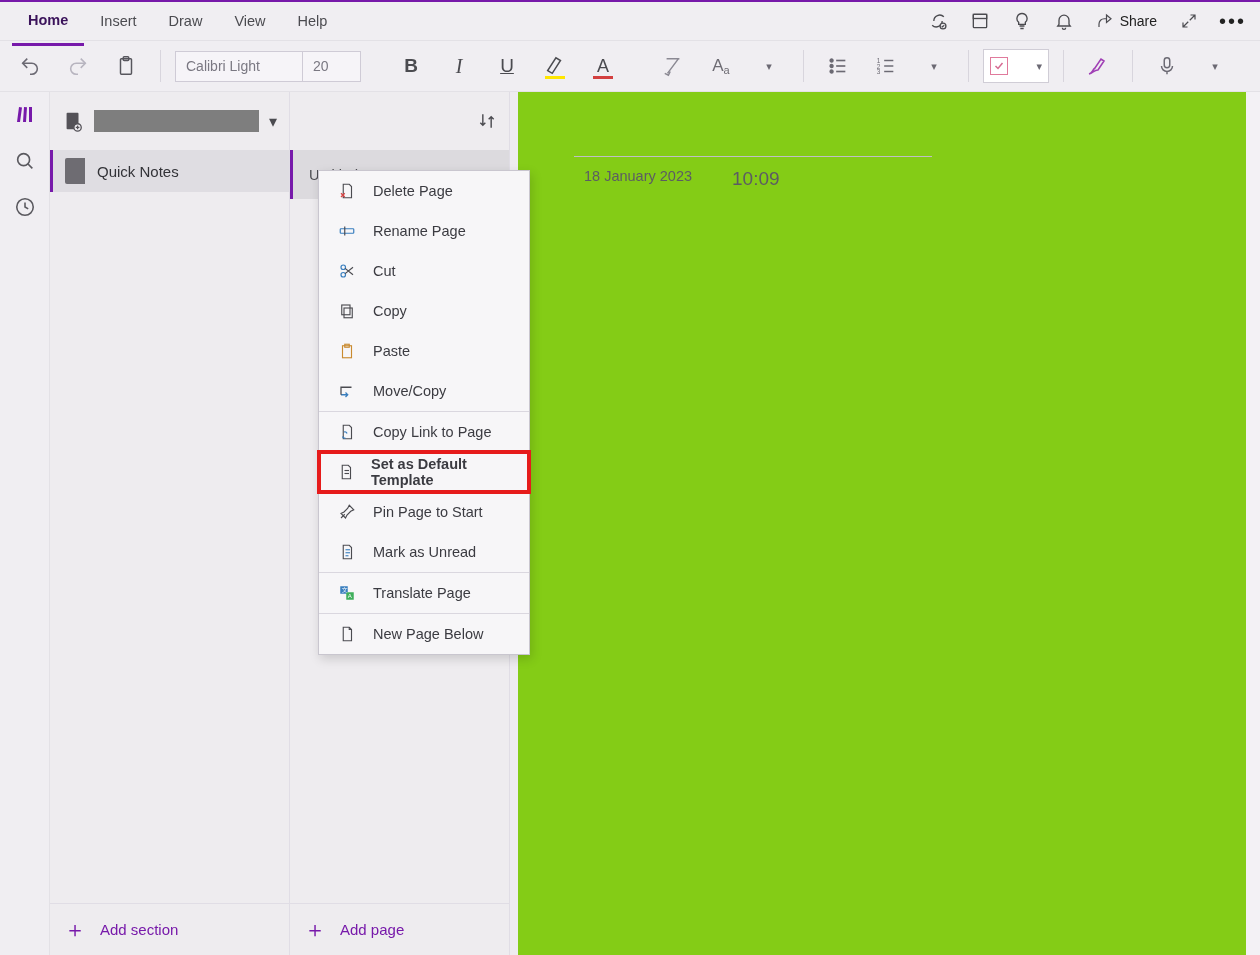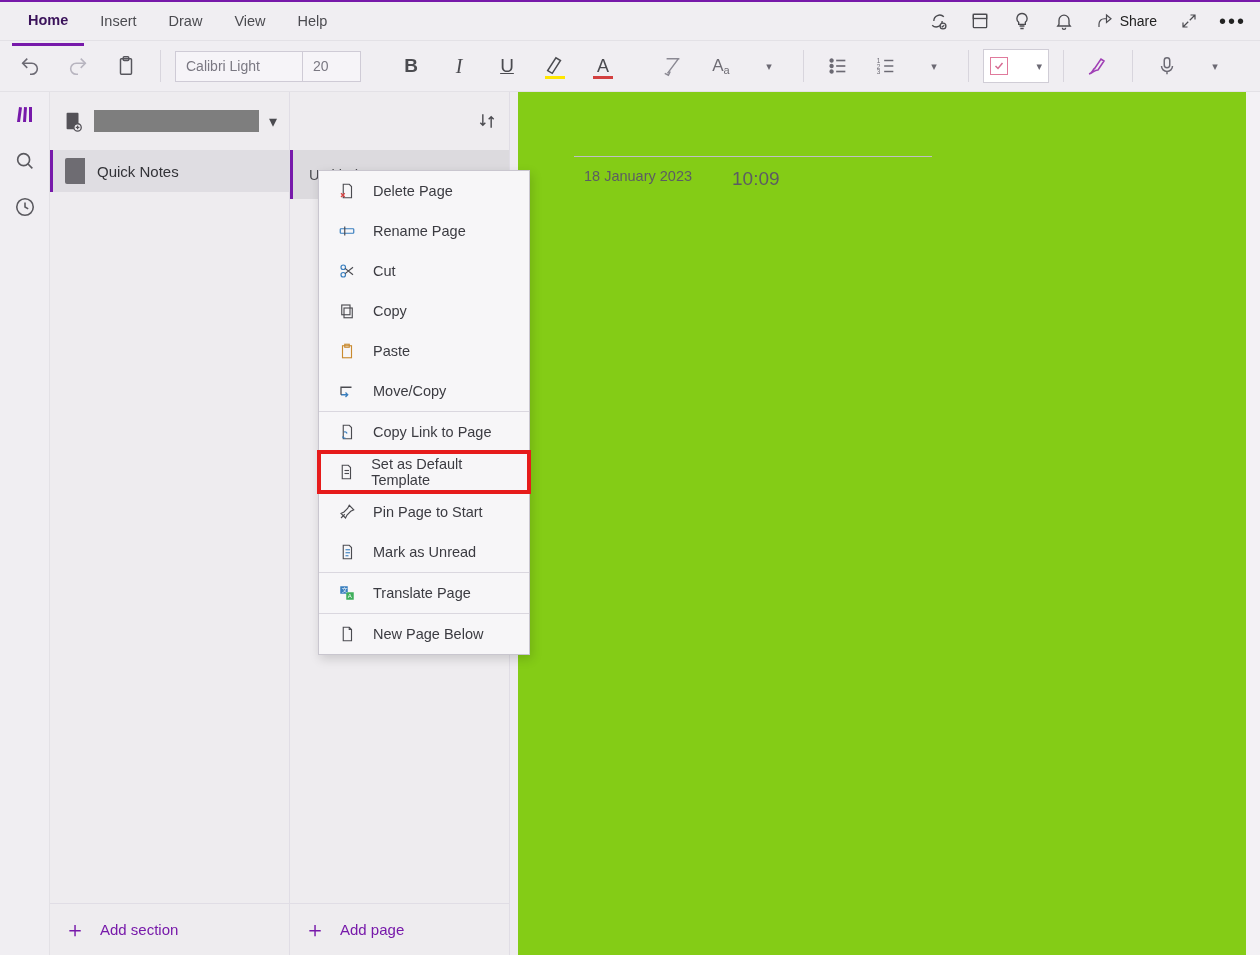--- a/index.html
+++ b/index.html
@@ -55,7 +55,7 @@
   .ctx-row { height:40px; display:flex; align-items:center; gap:16px; padding:0 18px; font-size:14.5px; color:#3b3b41;}
   .ctx-row .ic { width:20px; display:flex; justify-content:center;}
   .ctx-sep { height:1px; background:#dad7df; margin:0;}
-  .ctx-row.highlight { outline:4px solid #e61b1b; outline-offset:-2px; }
+  .ctx-row.highlight { outline:4px solid #e61b1b; outline-offset:-2px;font-weight:bold; }
   svg { display:block; }
 </style>
 </head>

